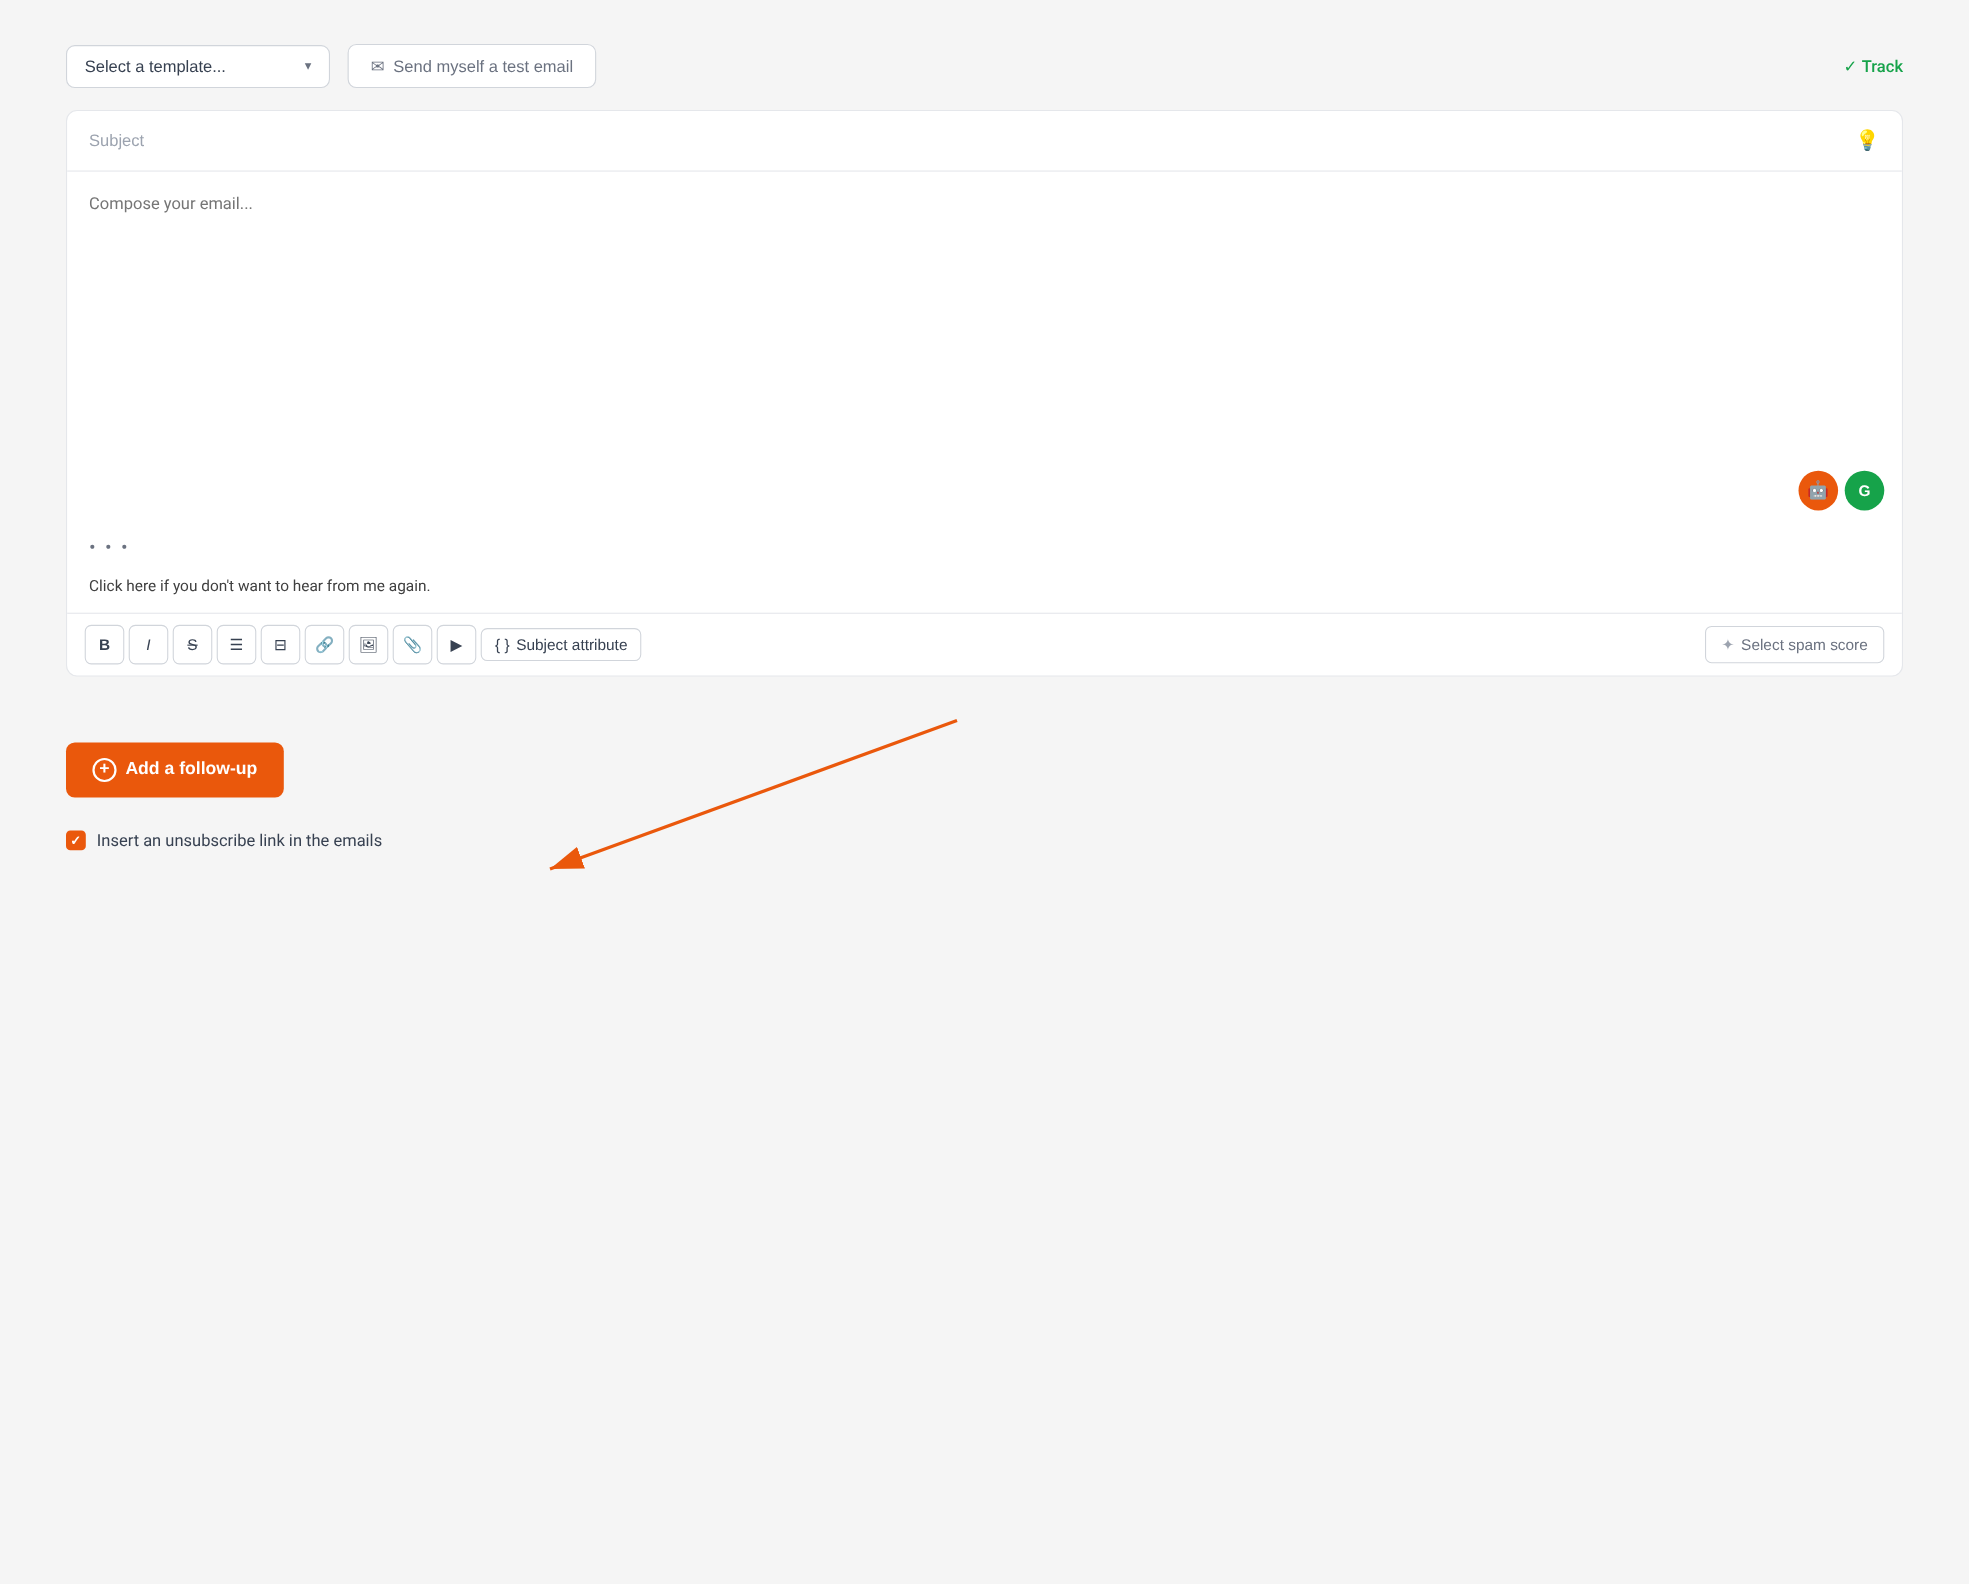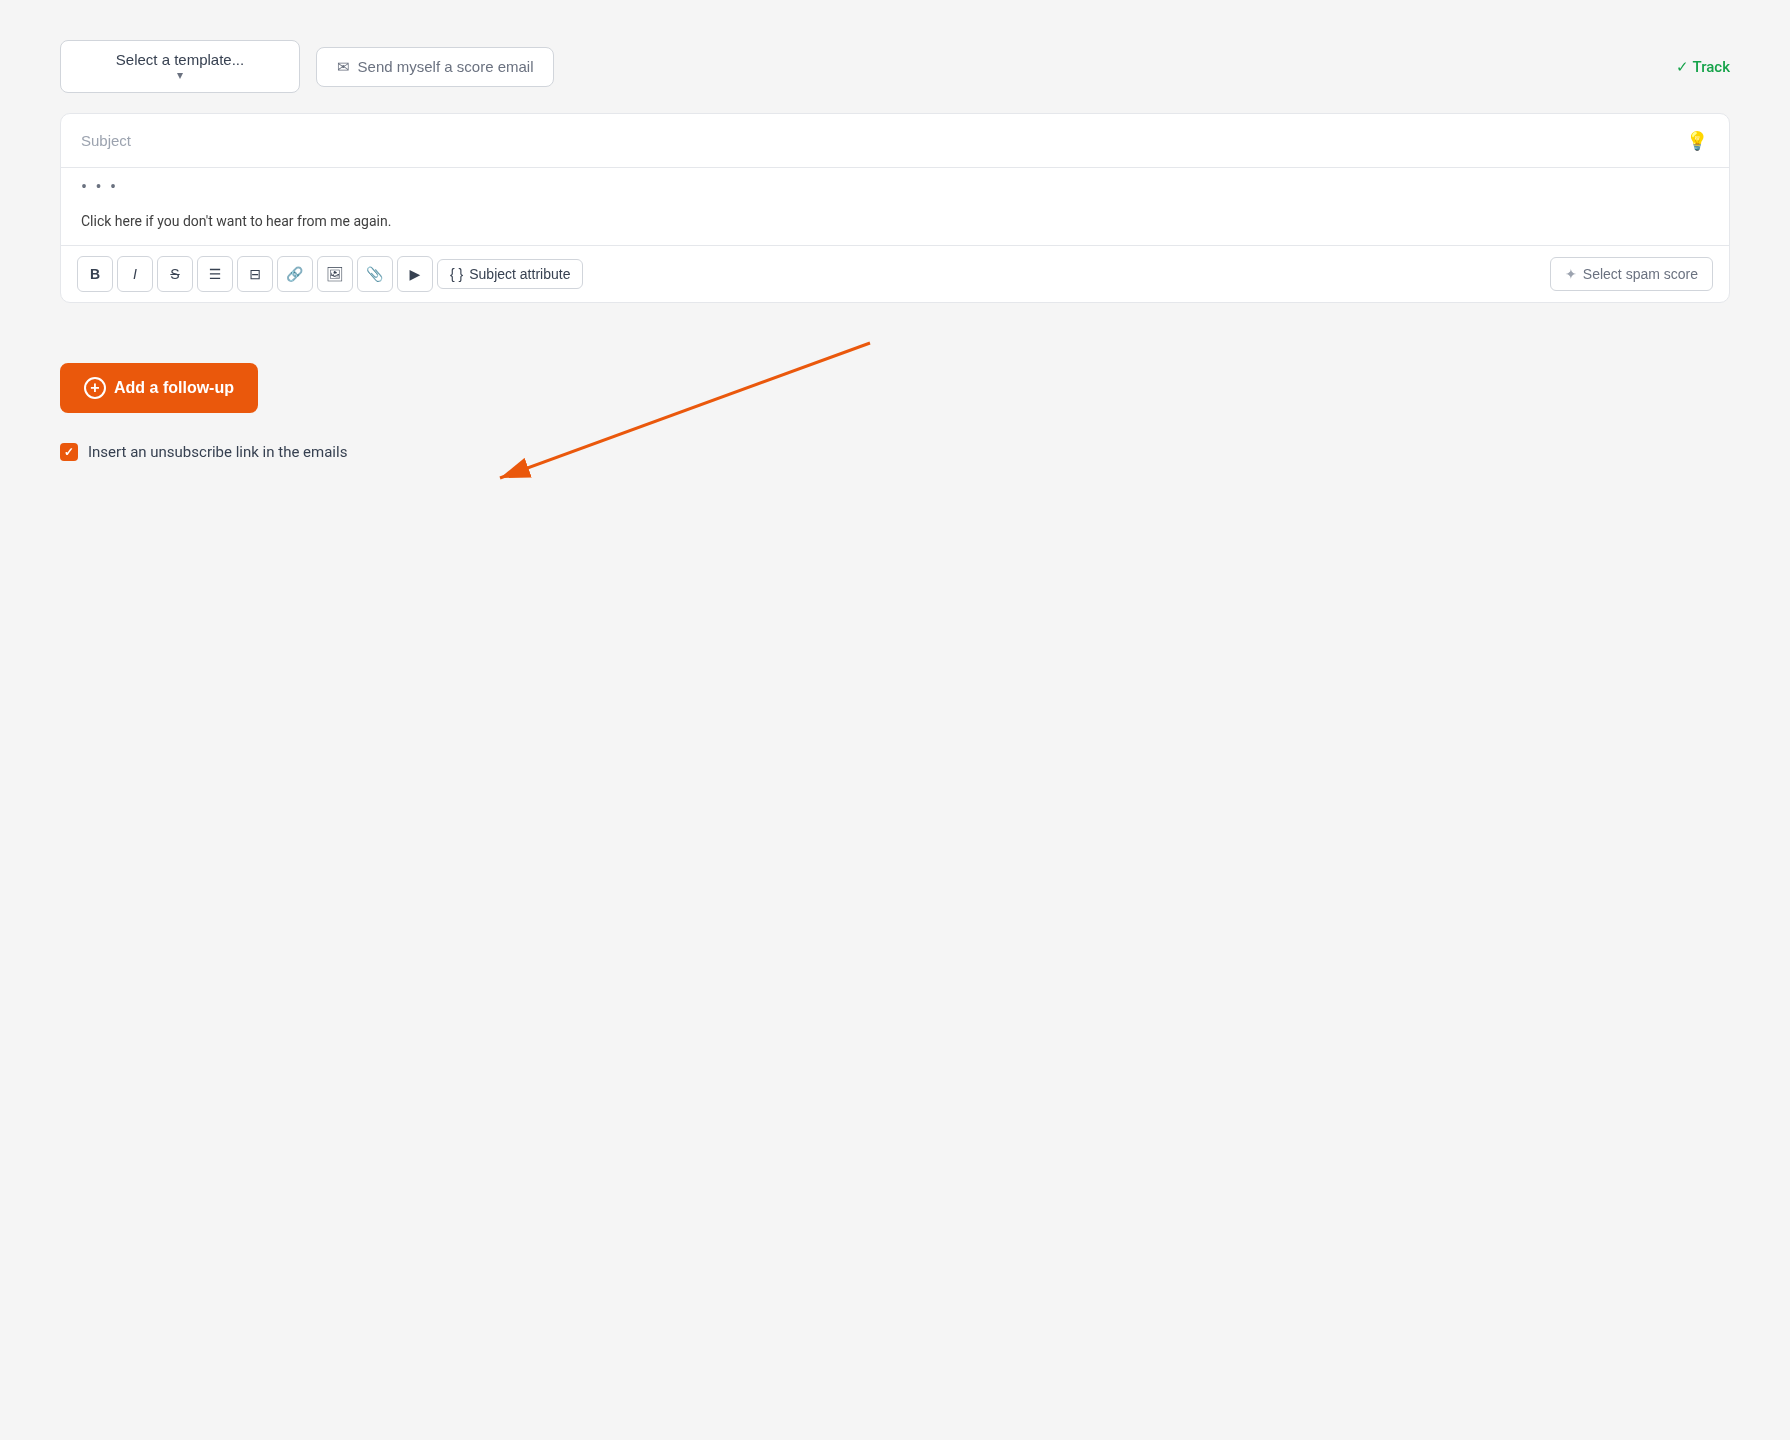--- a/index.html
+++ b/index.html
@@ -29,7 +29,6 @@
       cursor: pointer;
       font-size: 15px;
       color: #374151;
-      flex-direction: column;
     }
 
     .template-select .chevron {

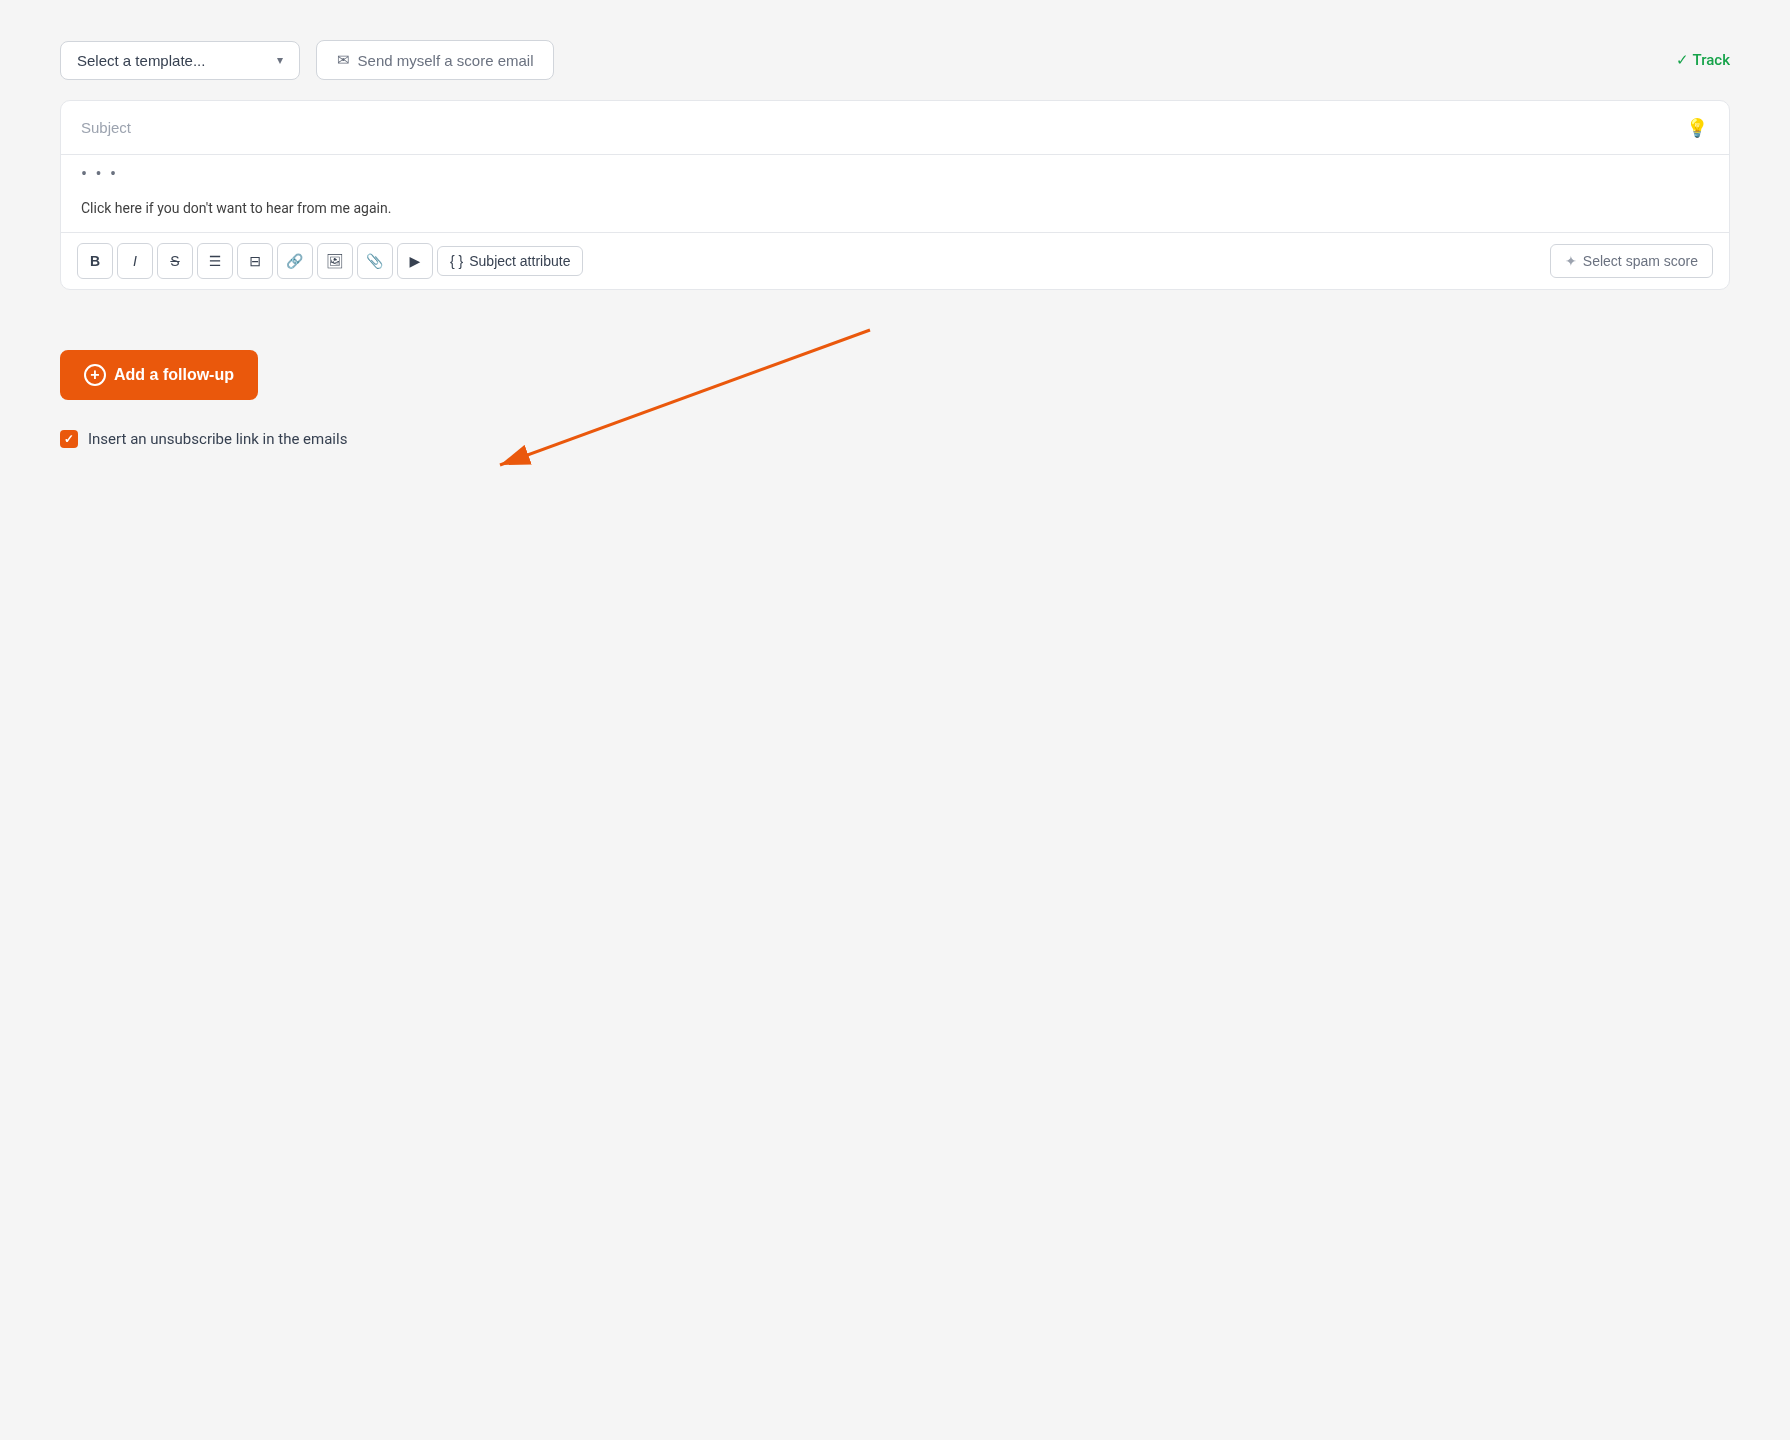--- a/index.html
+++ b/index.html
@@ -309,7 +309,7 @@
 
   <button class="test-email-btn">
     <span>✉</span>
-    <span>Send myself a score email</span>
+    <span>Send myself a test email</span>
   </button>
 
   <div class="saved-indicator">

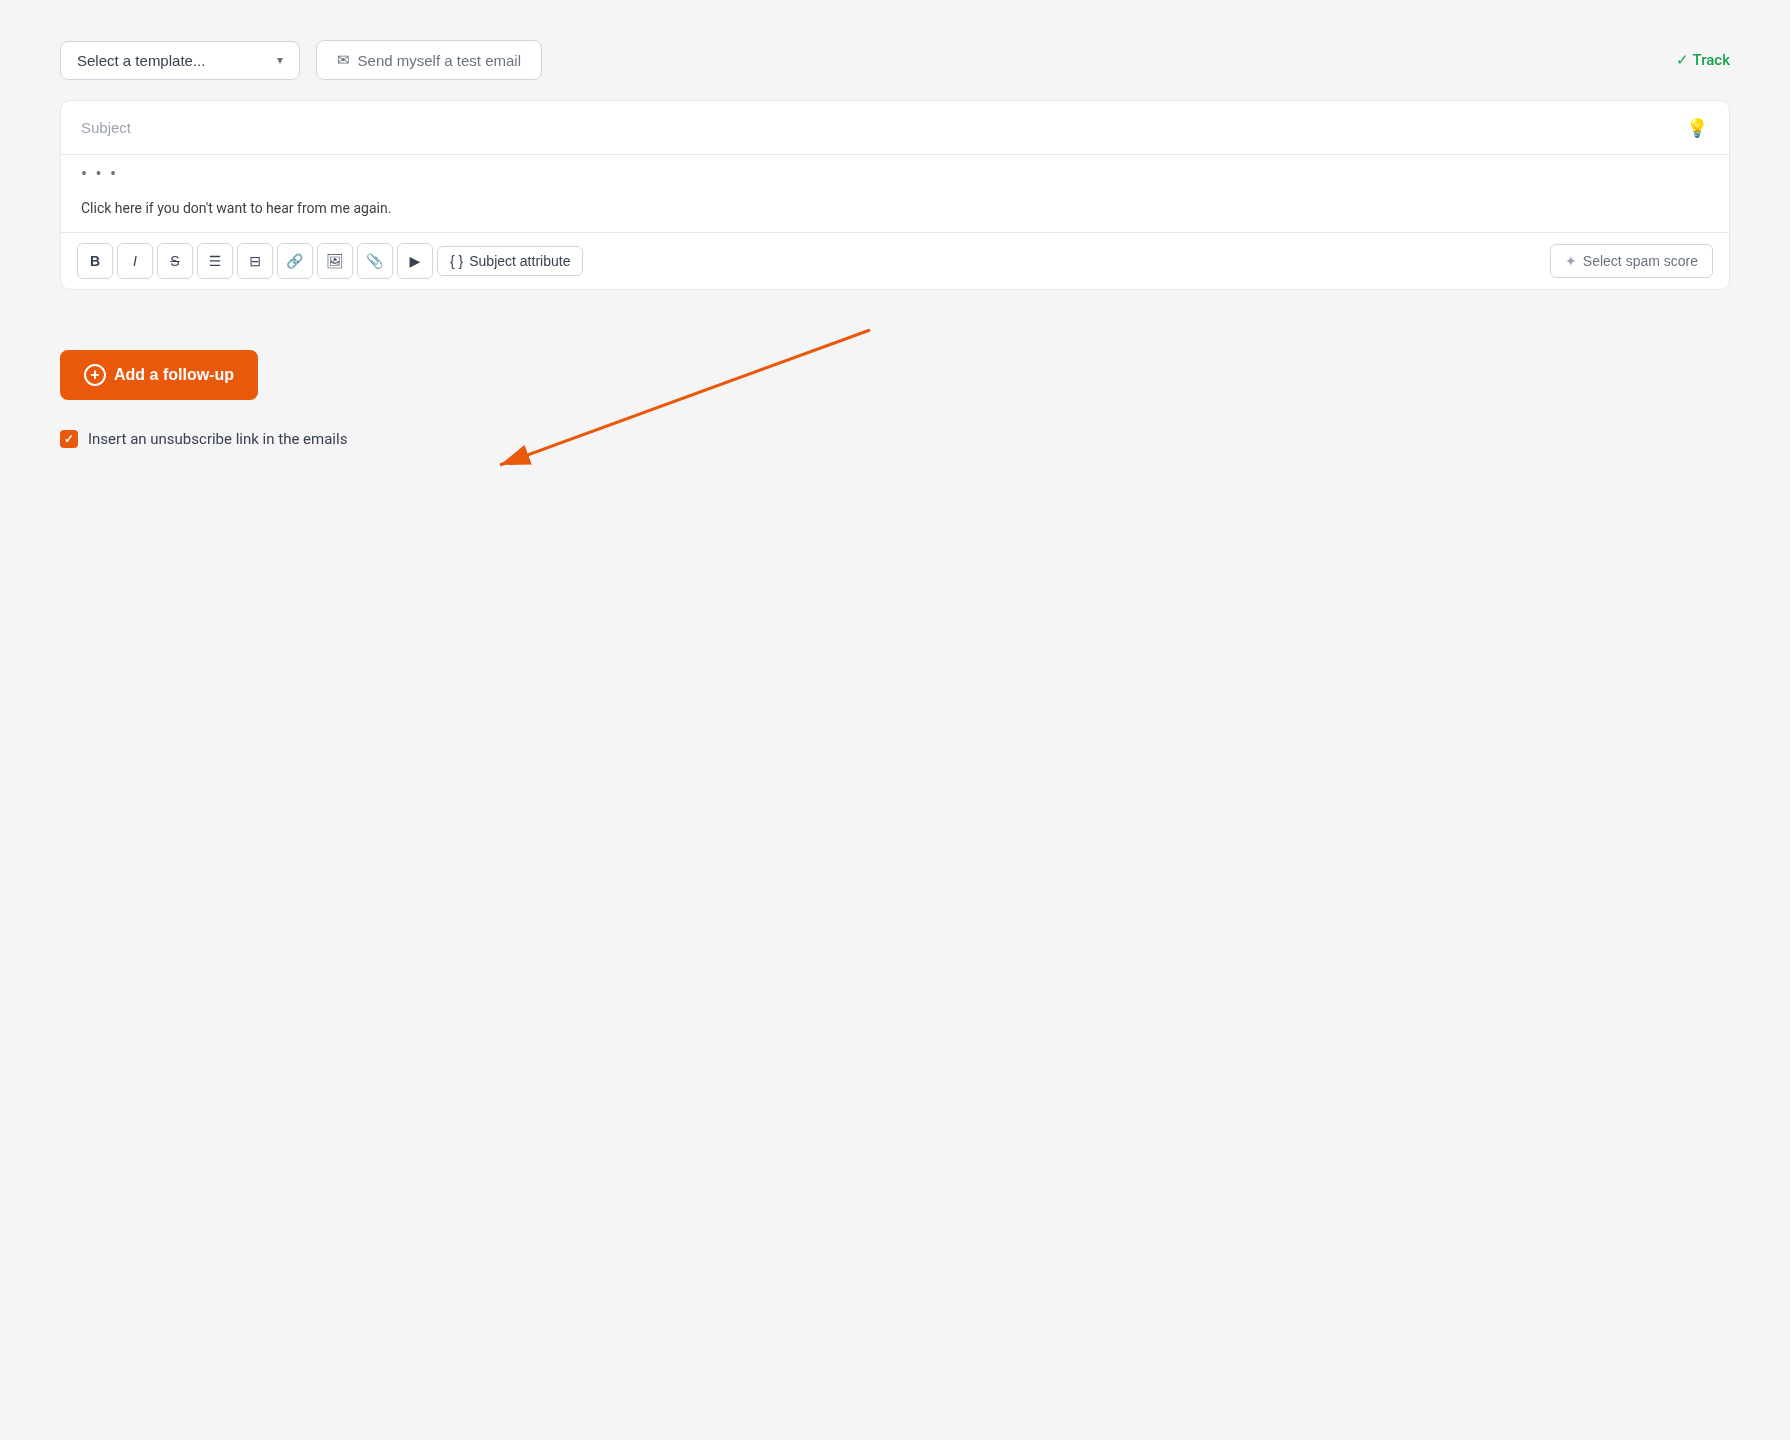--- a/index.html
+++ b/index.html
@@ -325,6 +325,18 @@
     <span class="lightbulb-icon">💡</span>
   </div>
 
+  <div class="compose-area">
+    <textarea class="compose-textarea" placeholder="Compose your email..." style=""></textarea>
+
+    <div class="ai-icons">
+      <button class="ai-icon-btn ai-icon-orange" title="AI assistant">
+        <span>🤖</span>
+      </button>
+      <button class="ai-icon-btn ai-icon-green" title="Grammarly">
+        <span>G</span>
+      </button>
+    </div>
+  </div>
 
   <div class="dots-row">
     <span>• • •</span>

